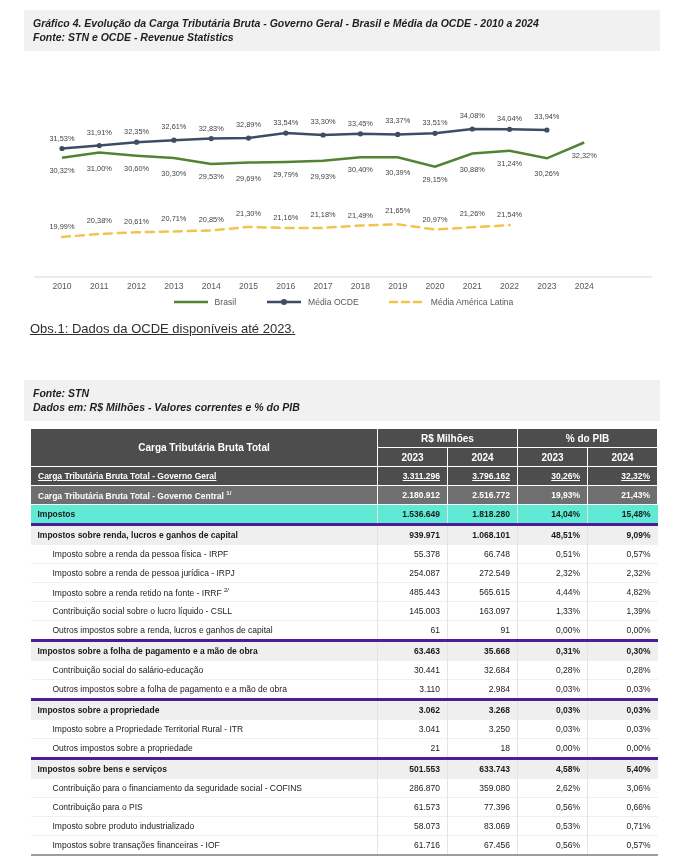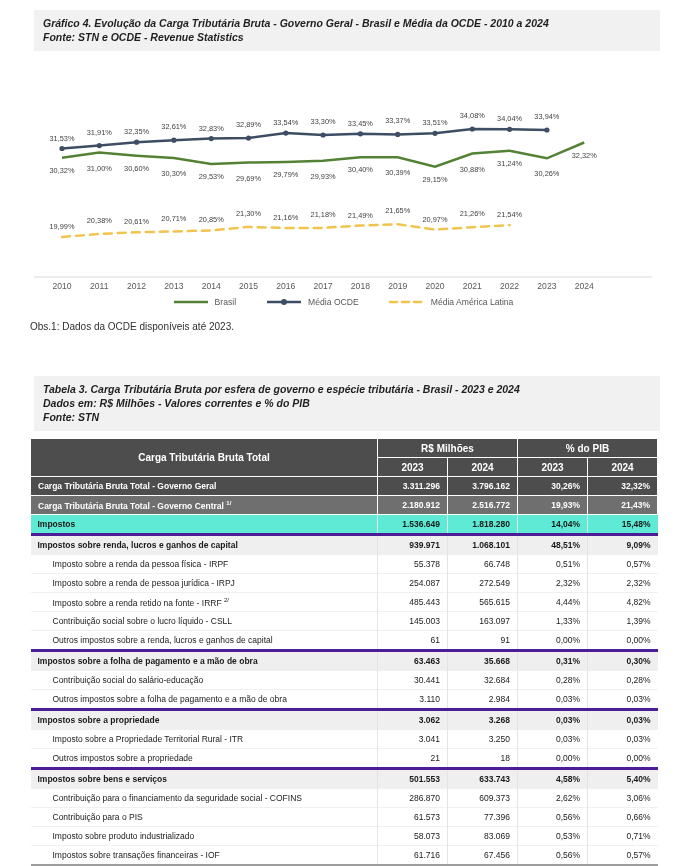--- a/index.html
+++ b/index.html
@@ -8,7 +8,7 @@
     font-family:"Liberation Sans",sans-serif;color:#1a1a1a;overflow:hidden;
   }
   .title-block{
-    margin:10px 26px 0 34px;background:#f1f1f1;padding:6px 9px 7px 9px;
+    margin:10px 26px 0 24px;background:#f1f1f1;padding:6px 9px 7px 9px;
     font-style:italic;font-weight:bold;font-size:10.5px;line-height:14px;color:#1f1f1f;
   }
   .chart-wrap{margin:28px 0 0 0;}

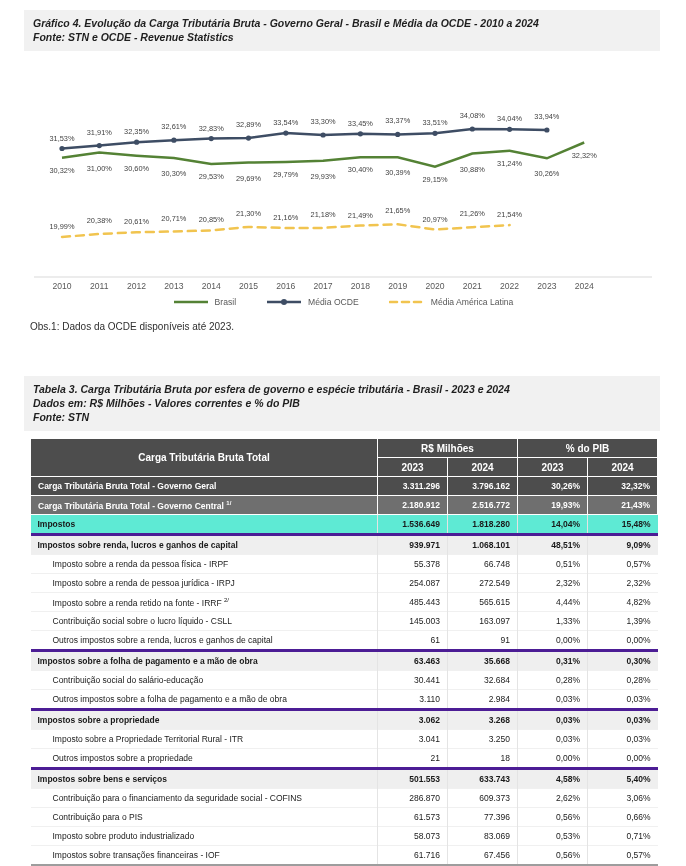--- a/index.html
+++ b/index.html
@@ -20,7 +20,7 @@
     margin-top:2px;font-size:8.6px;color:#595959;
   }
   .legend-item{display:flex;align-items:center;gap:6px;}
-  .chart-note{margin:14px 0 0 30px;font-size:10px;color:#2f2f2f;}
+  .chart-note{margin:14px 0 0 30px;font-size:13px;color:#2f2f2f;text-decoration:underline;}
   .table-title{margin-top:44px;}
   table.data{
     border-collapse:collapse;margin:7px 29px 0 30px;width:627px;

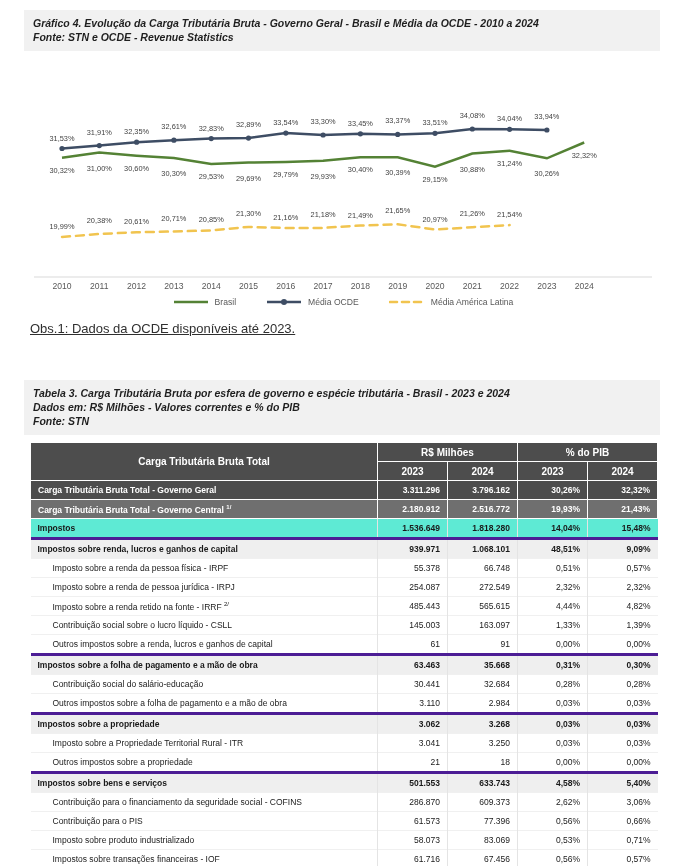--- a/index.html
+++ b/index.html
@@ -157,7 +157,6 @@
 <div class="chart-note">Obs.1: Dados da OCDE disponíveis até 2023.</div>
 
 <div class="title-block table-title">
-  <div>Tabela 3. Carga Tributária Bruta por esfera de governo e espécie tributária - Brasil - 2023 e 2024</div>
   <div>Dados em: R$ Milhões - Valores correntes e % do PIB</div>
   <div>Fonte: STN</div>
 </div>

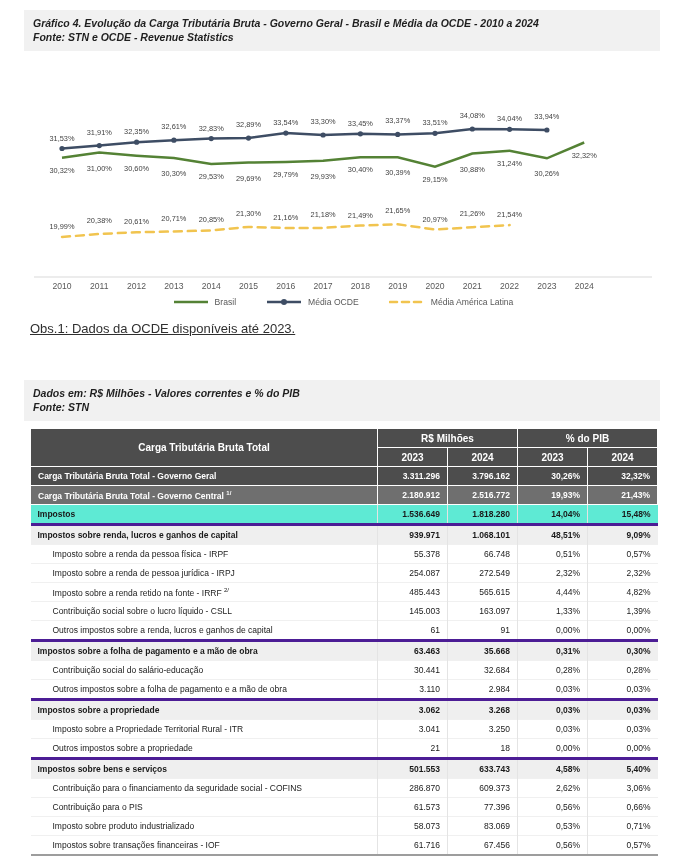--- a/index.html
+++ b/index.html
@@ -157,8 +157,8 @@
 <div class="chart-note">Obs.1: Dados da OCDE disponíveis até 2023.</div>
 
 <div class="title-block table-title">
+  <div>Fonte: STN</div>
   <div>Dados em: R$ Milhões - Valores correntes e % do PIB</div>
-  <div>Fonte: STN</div>
 </div>
 
 <table class="data">

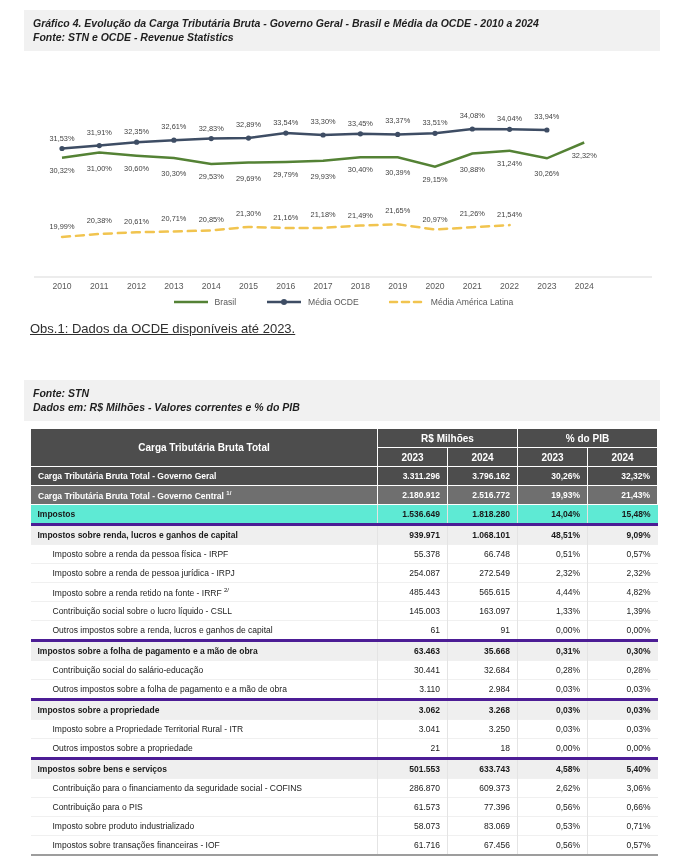--- a/index.html
+++ b/index.html
@@ -35,7 +35,7 @@
   table.data td{height:18px;padding:0 7px;}
   td.lbl{text-align:left;}
   td.num{text-align:right;border-left:1px solid #e4e4e4;}
-  tr.dark td{background:#4d4d4d;color:#ffffff;font-weight:bold;border:1px solid #ffffff;}
+  tr.dark td{background:#4d4d4d;color:#ffffff;font-weight:bold;border:1px solid #ffffff;text-decoration:underline;}
   tr.gray td{background:#6f6f6f;color:#ffffff;font-weight:bold;border:1px solid #ffffff;}
   tr.total td{background:#5eead4;font-weight:bold;border-top:1px solid #8c8c8c;}
   tr.section td{background:#efefef;font-weight:bold;border-top:3px solid #4c1d95;}

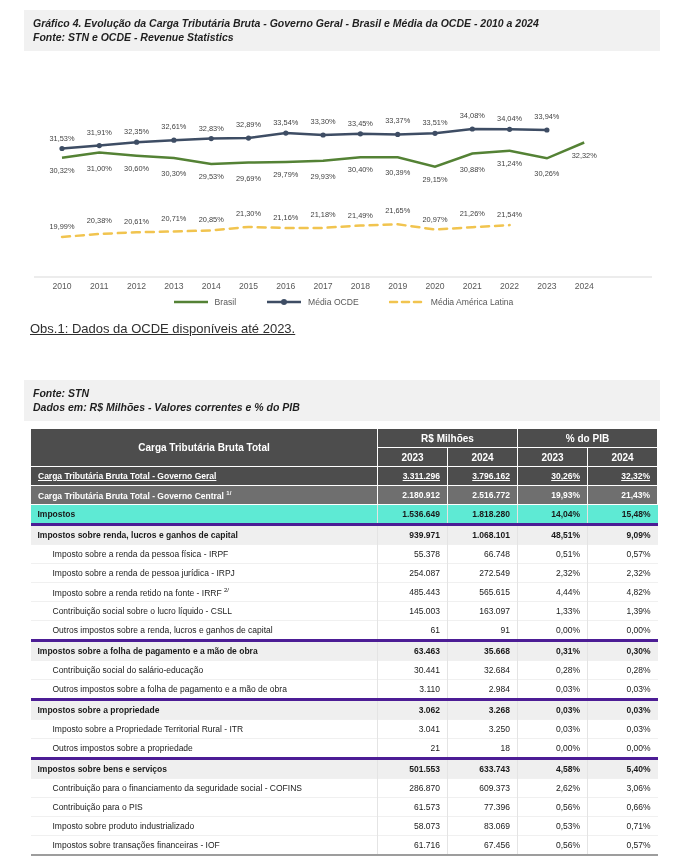--- a/index.html
+++ b/index.html
@@ -298,7 +298,7 @@
       <tr class="sub">
         <td class="lbl">Contribuição para o financiamento da seguridade social - COFINS</td>
         <td class="num">286.870</td>
-        <td class="num">609.373</td>
+        <td class="num">359.080</td>
         <td class="num">2,62%</td>
         <td class="num">3,06%</td>
       </tr>

